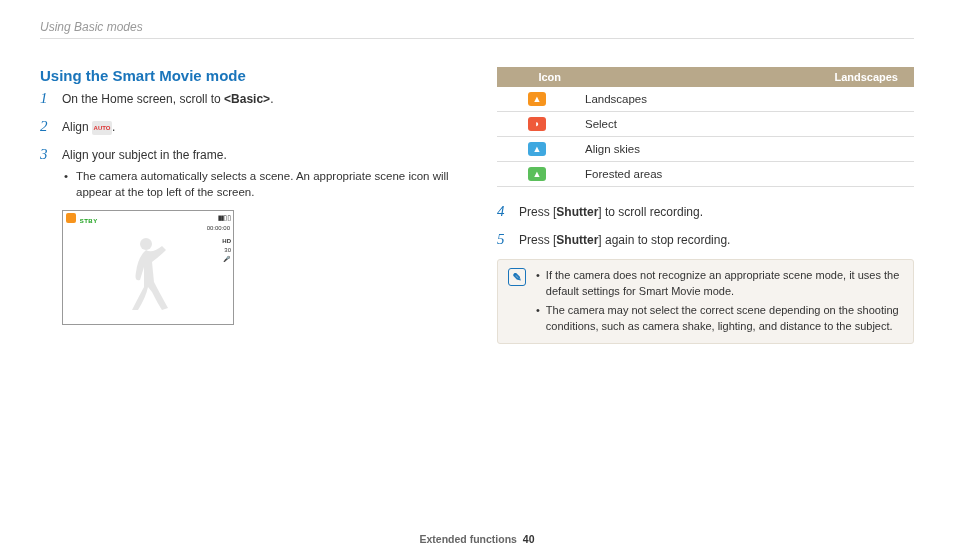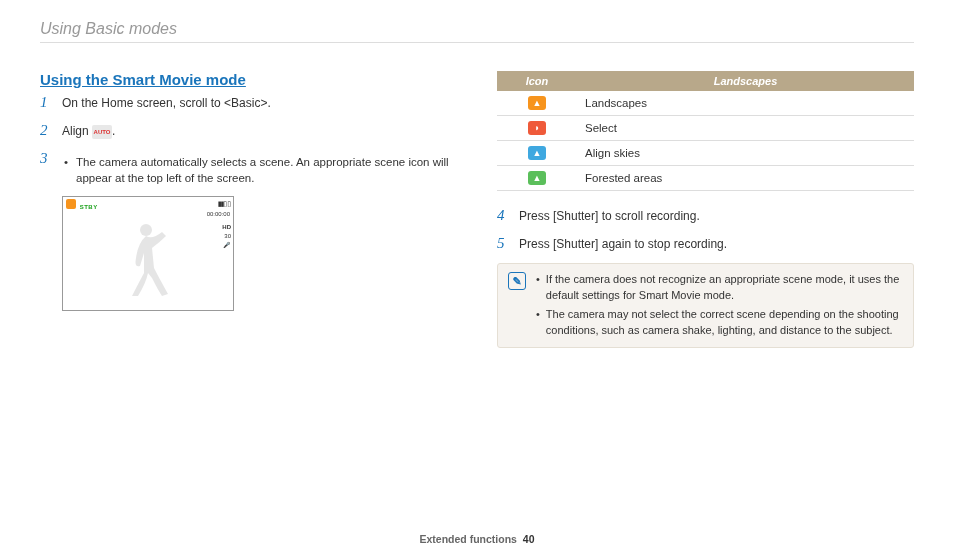--- a/index.html
+++ b/index.html
@@ -15,7 +15,7 @@
   }
   .breadcrumb {
     color: #999;
-    font-size: 16px;
+    font-size: 12px;
     font-style: italic;
     margin-bottom: 4px;
   }

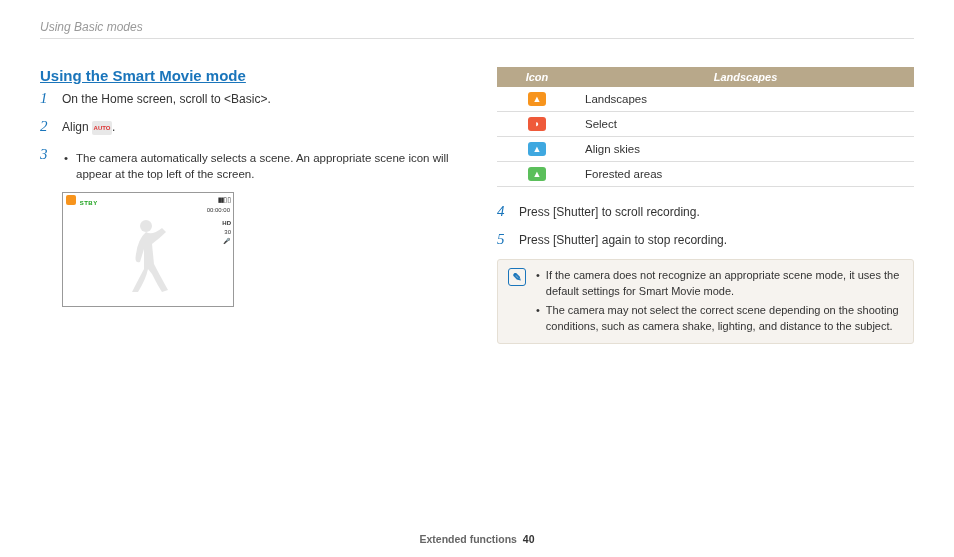--- a/index.html
+++ b/index.html
@@ -37,7 +37,6 @@
     font-size: 15px;
     font-weight: bold;
     margin-bottom: 6px;
-    text-decoration: underline;
   }
   .intro {
     font-size: 11.5px;

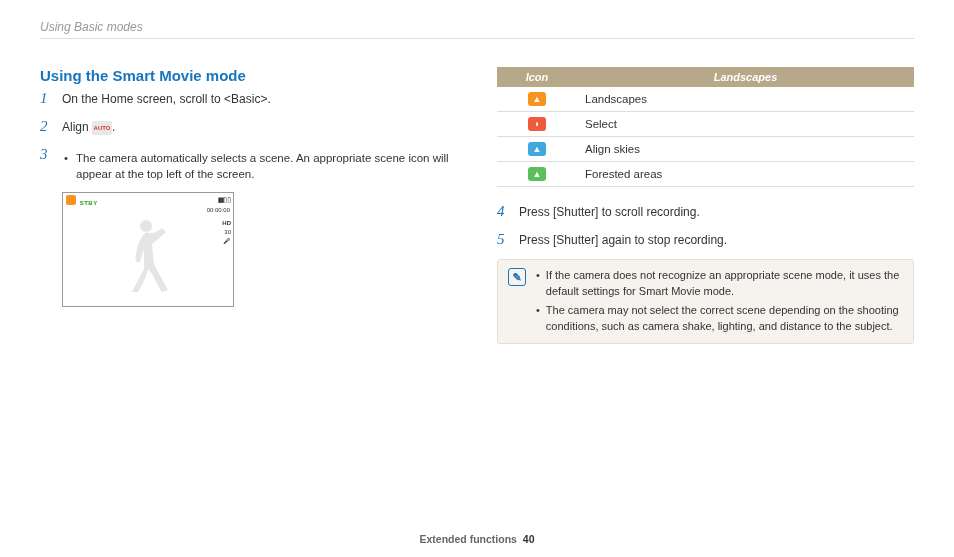--- a/index.html
+++ b/index.html
@@ -133,11 +133,10 @@
   table.icon-table th {
     background: #b8a88a;
     color: #fff;
-    text-align: center;
+    text-align: right;
     padding: 4px 16px;
     font-weight: bold;
     font-size: 11px;
-    font-style: italic;
   }
   table.icon-table th:first-child { width: 80px; }
   table.icon-table td {

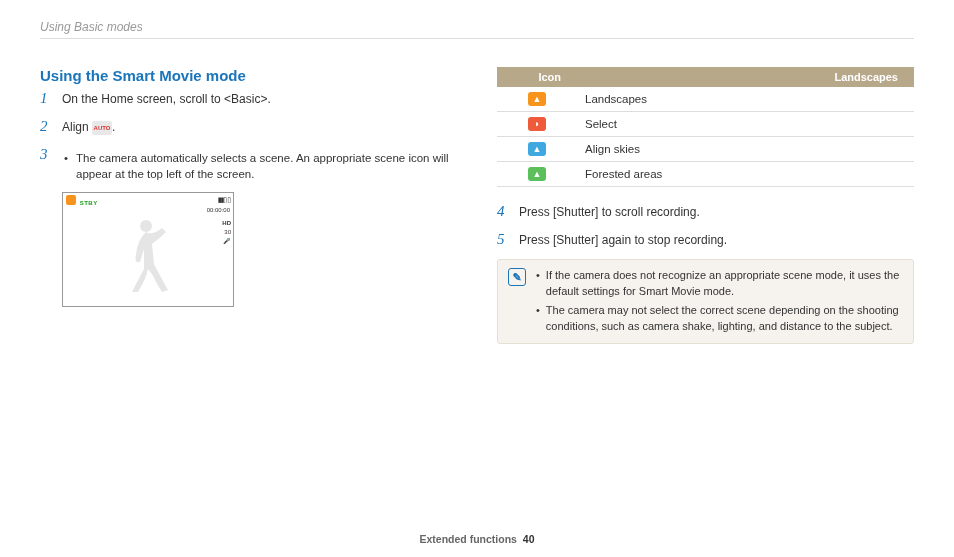--- a/index.html
+++ b/index.html
@@ -60,7 +60,7 @@
     min-width: 12px;
   }
   .step-body { line-height: 1.5; flex:1; }
-  .step-body b { font-weight: normal; }
+  .step-body b { font-weight: bold; }
   .sub-bullet {
     display: flex;
     gap: 6px;

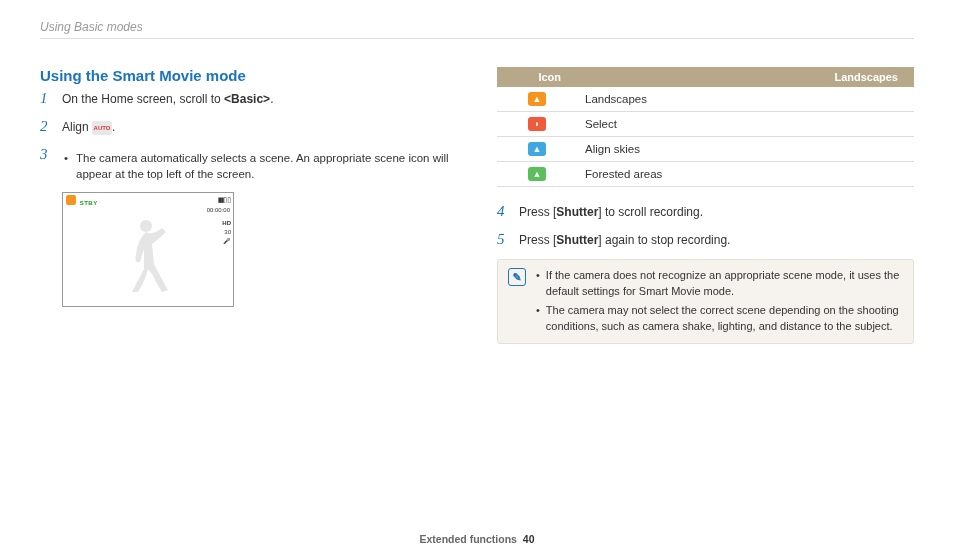--- a/index.html
+++ b/index.html
@@ -228,6 +228,7 @@
     <div class="step">
       <div class="step-num">3</div>
       <div class="step-body">
+        <span>Align your subject in the frame.</span>
         <div class="sub-bullet">
           <span class="dot">•</span>
           <span>The camera automatically selects a scene. An appropriate scene icon will appear at the top left of the screen.</span>

